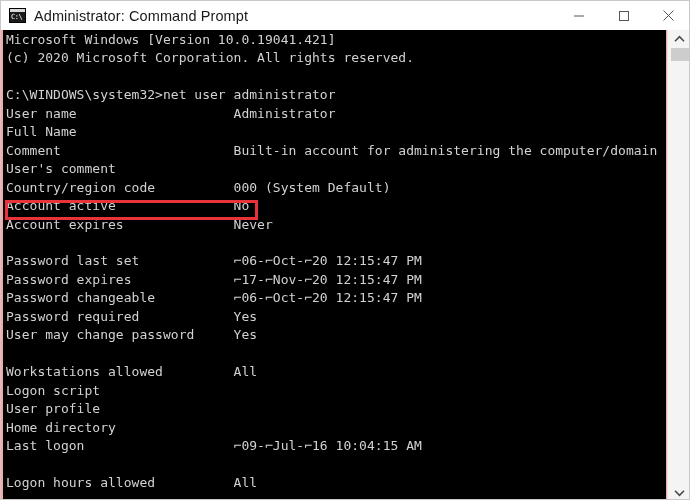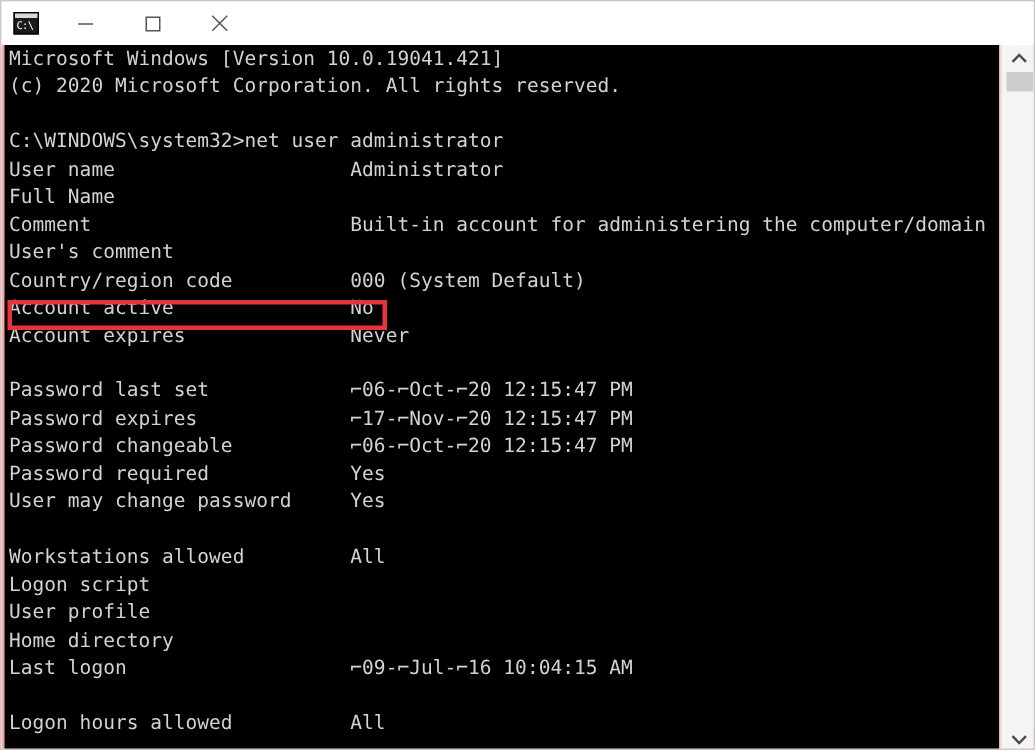--- a/index.html
+++ b/index.html
@@ -174,6 +174,7 @@
       <div class="bar"></div>
       <div class="prompt">C:\</div>
     </div>
+    <div id="title-text">Administrator: Command Prompt</div>
 
     <div class="winbtn">
       <svg width="12" height="12" viewBox="0 0 12 12">

